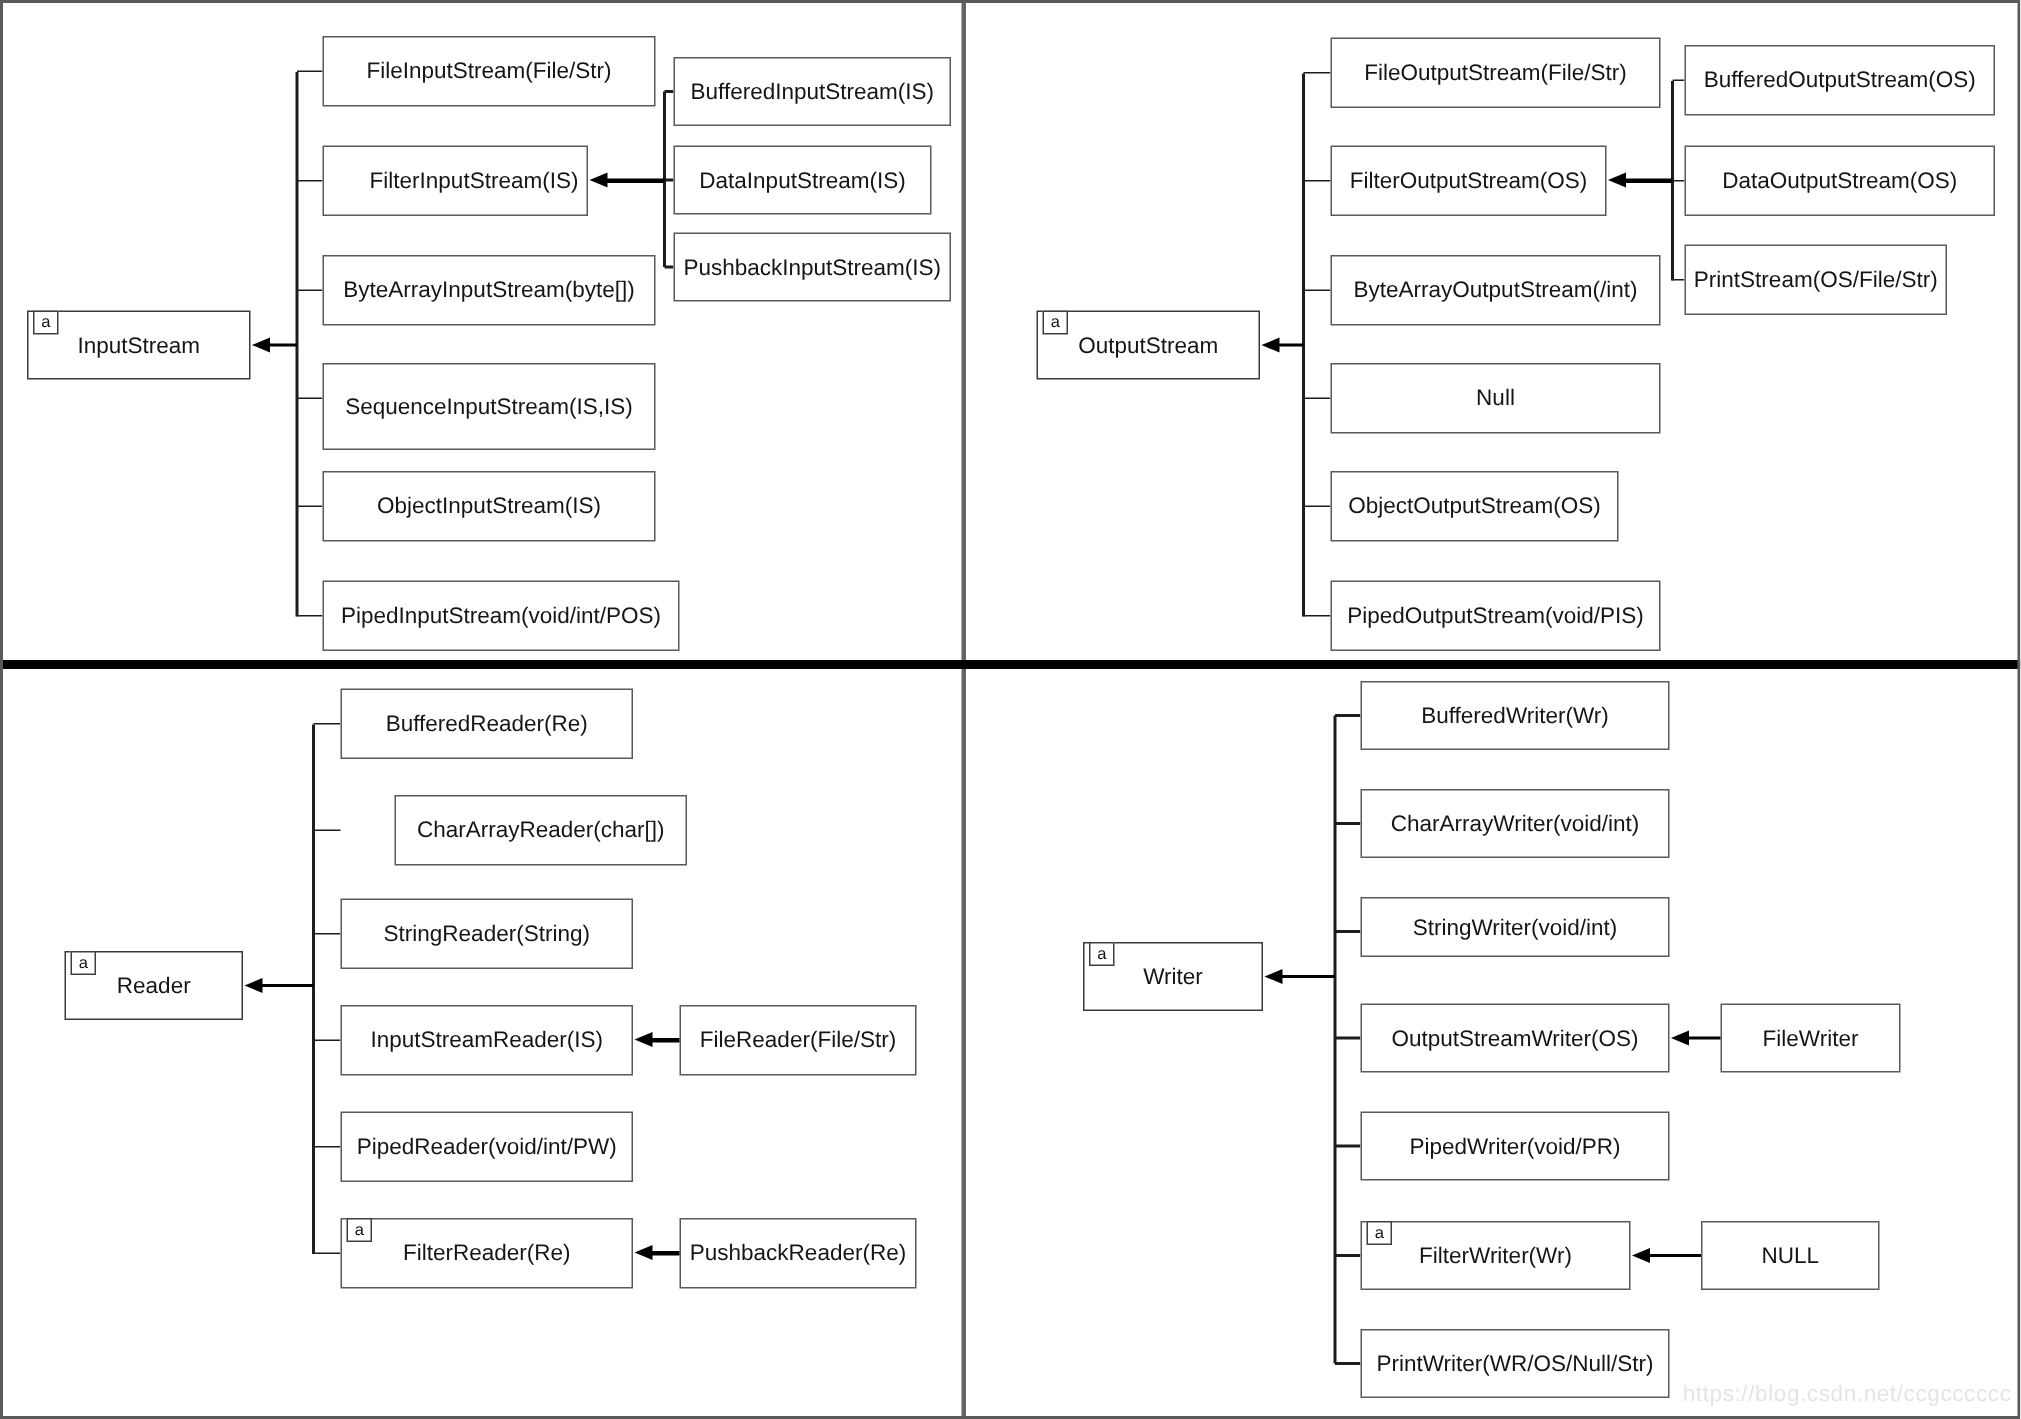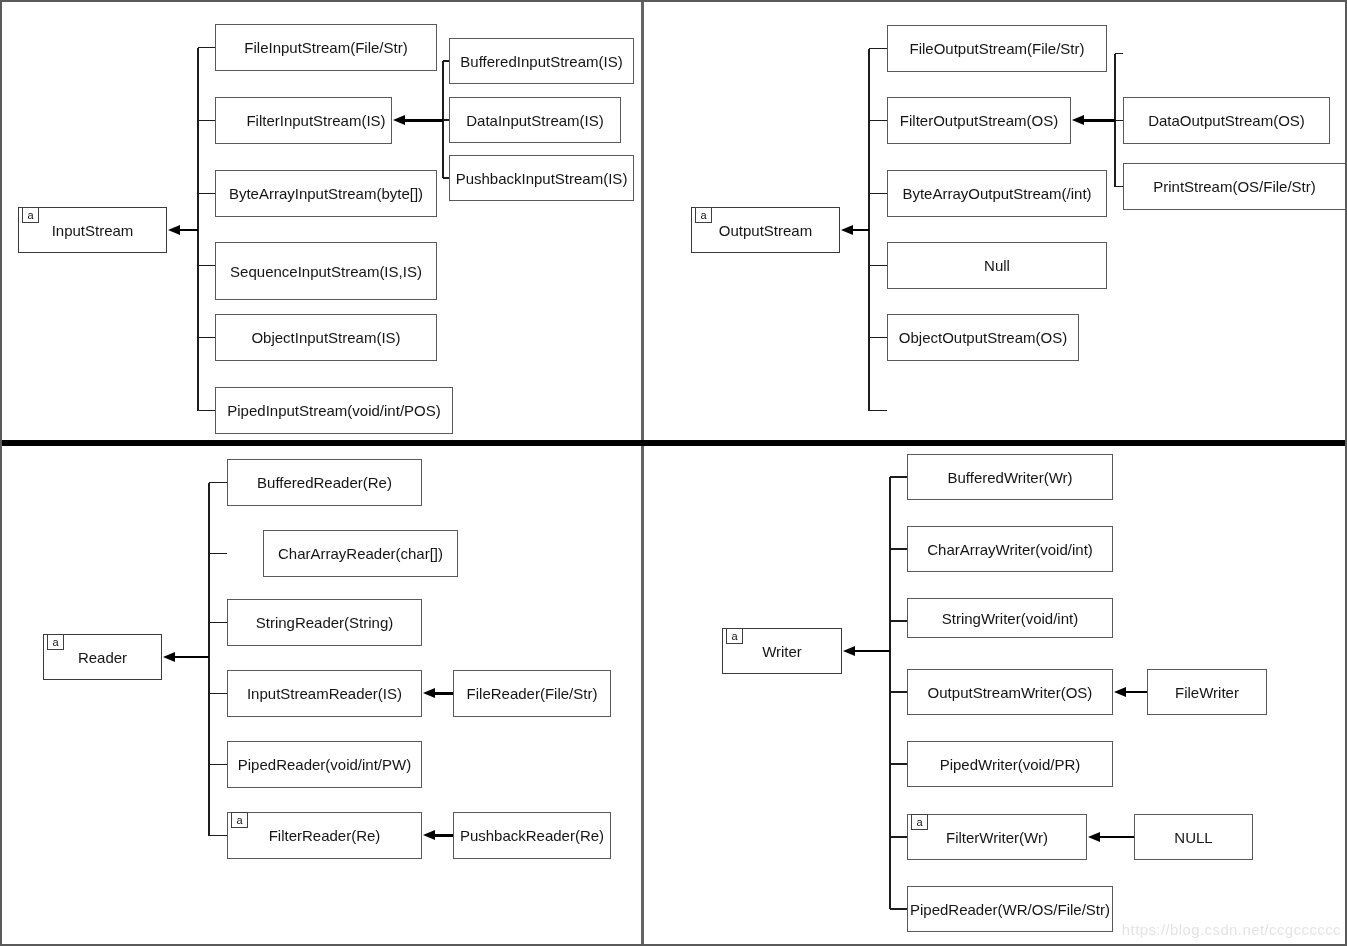--- a/index.html
+++ b/index.html
@@ -114,6 +114,9 @@
     <div class="ahead" style="left: 840.5px; top: 224.5px;"></div>
     <div class="cline" style="left: 1114.1px; top: 53.5px; width: 1.8px; height: 133px;"></div>
     <div class="cline" style="left: 1115px; top: 52.6px; width: 8px; height: 1.8px;"></div>
+    <div class="box" style="left: 1123px; top: 30px; width: 207px; height: 47px;">
+      <span>BufferedOutputStream(OS)</span>
+    </div>
     <div class="cline" style="left: 1115px; top: 119.6px; width: 8px; height: 1.8px;"></div>
     <div class="box" style="left: 1123px; top: 97px; width: 207px; height: 47px;">
       <span>DataOutputStream(OS)</span>

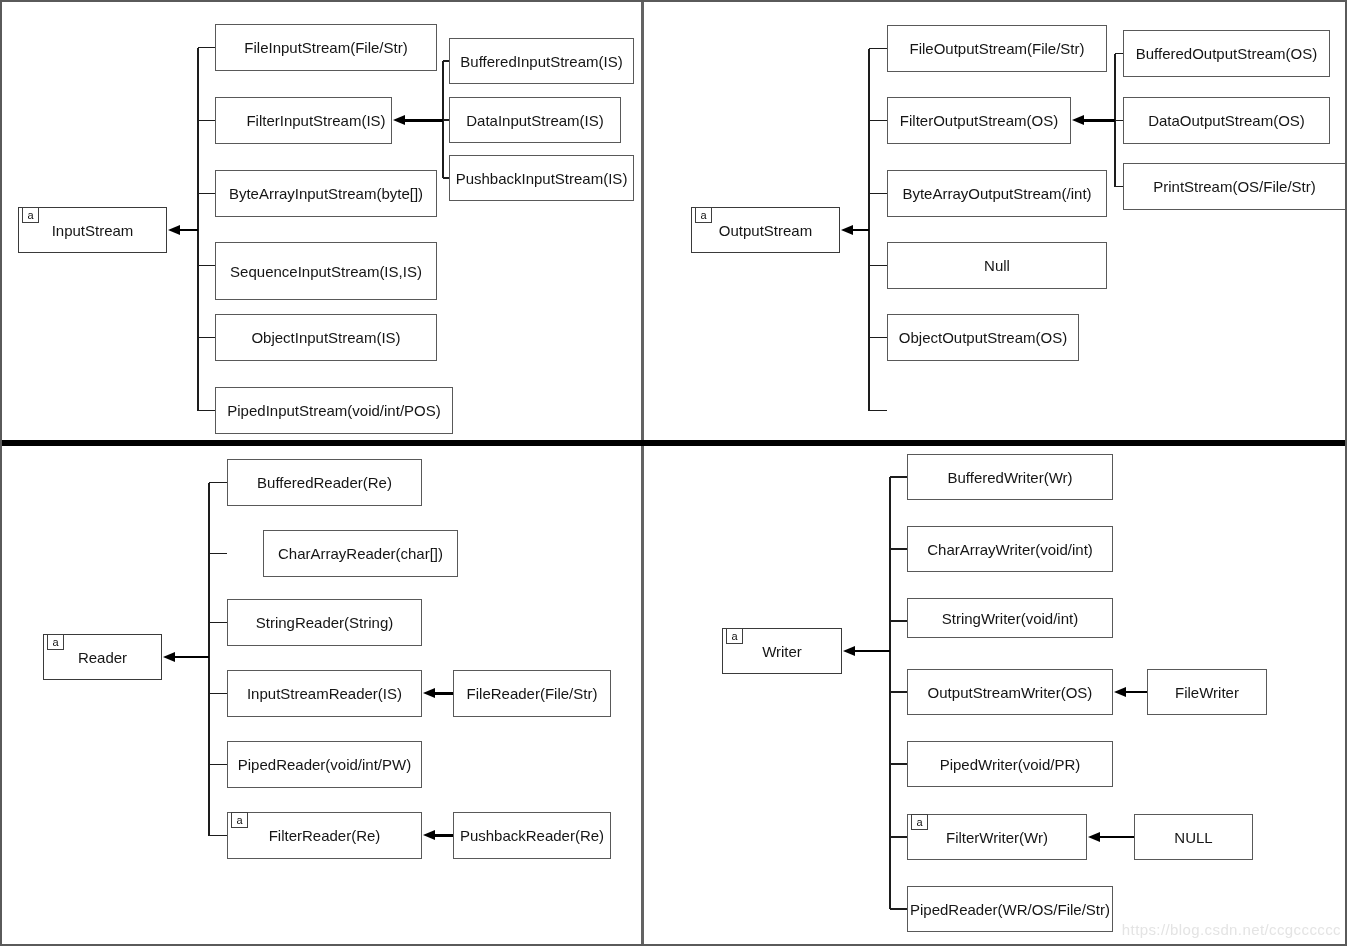--- a/index.html
+++ b/index.html
@@ -122,7 +122,7 @@
       <span>DataOutputStream(OS)</span>
     </div>
     <div class="cline" style="left: 1115px; top: 185.6px; width: 8px; height: 1.8px;"></div>
-    <div class="box" style="left: 1123px; top: 163px; width: 223px; height: 47px;">
+    <div class="box" style="left: 1123px; top: 163px; width: 175px; height: 47px;">
       <span>PrintStream(OS/File/Str)</span>
     </div>
     <div class="aline" style="left: 1082px; top: 119.1px; width: 33px; height: 2.8px;"></div>

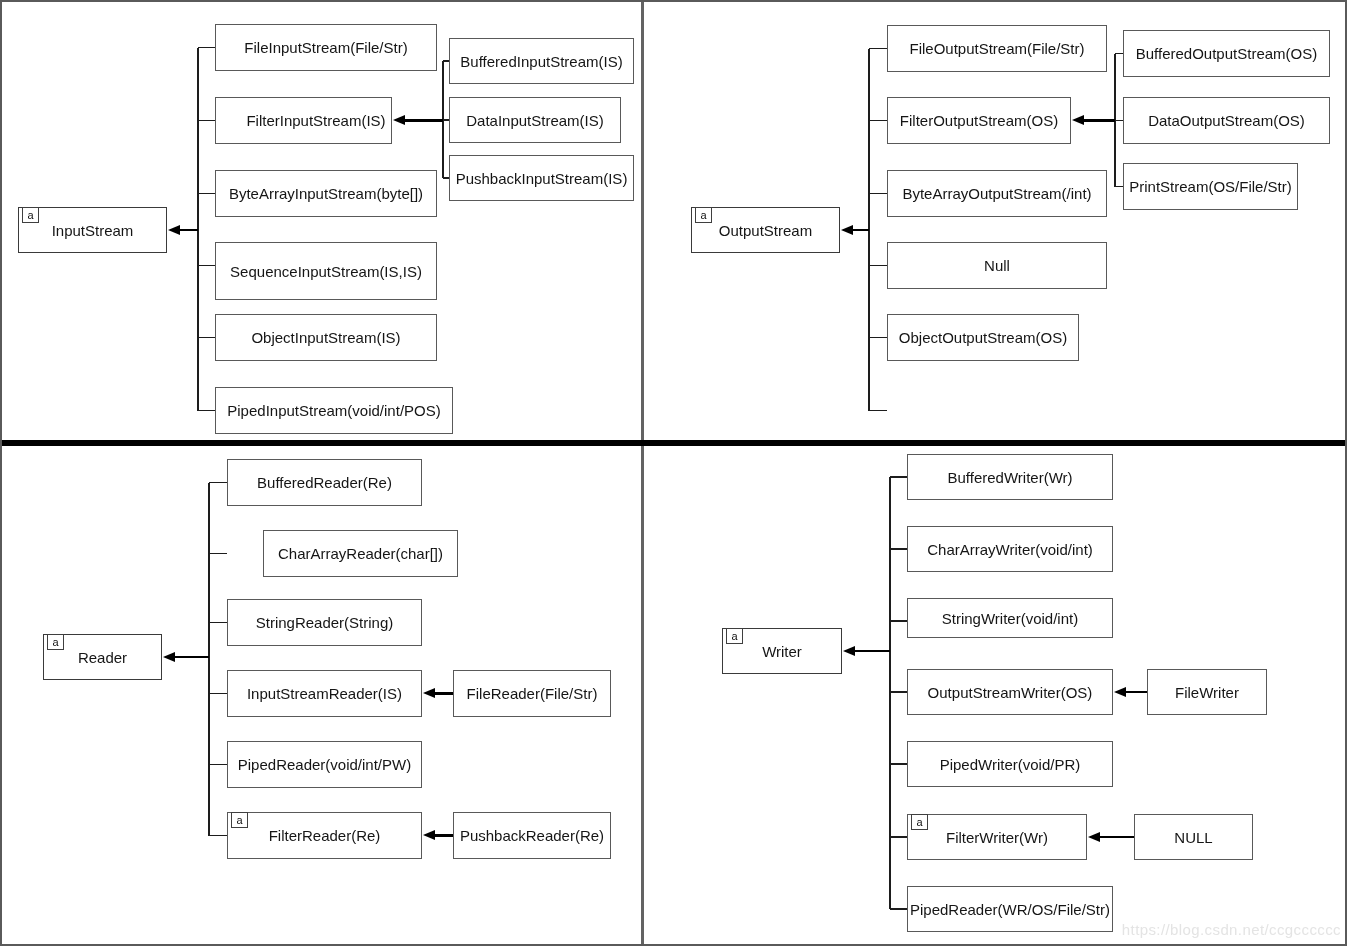--- a/index.html
+++ b/index.html
@@ -106,6 +106,9 @@
       <span>ObjectOutputStream(OS)</span>
     </div>
     <div class="cline" style="left: 869px; top: 409.6px; width: 18px; height: 1.8px;"></div>
+    <div class="box" style="left: 887px; top: 387px; width: 220px; height: 47px;">
+      <span>PipedOutputStream(void/PIS)</span>
+    </div>
     <div class="box root" style="left: 691px; top: 207px; width: 149px; height: 46px;">
       <div class="abadge">a</div>
       <span>OutputStream</span>

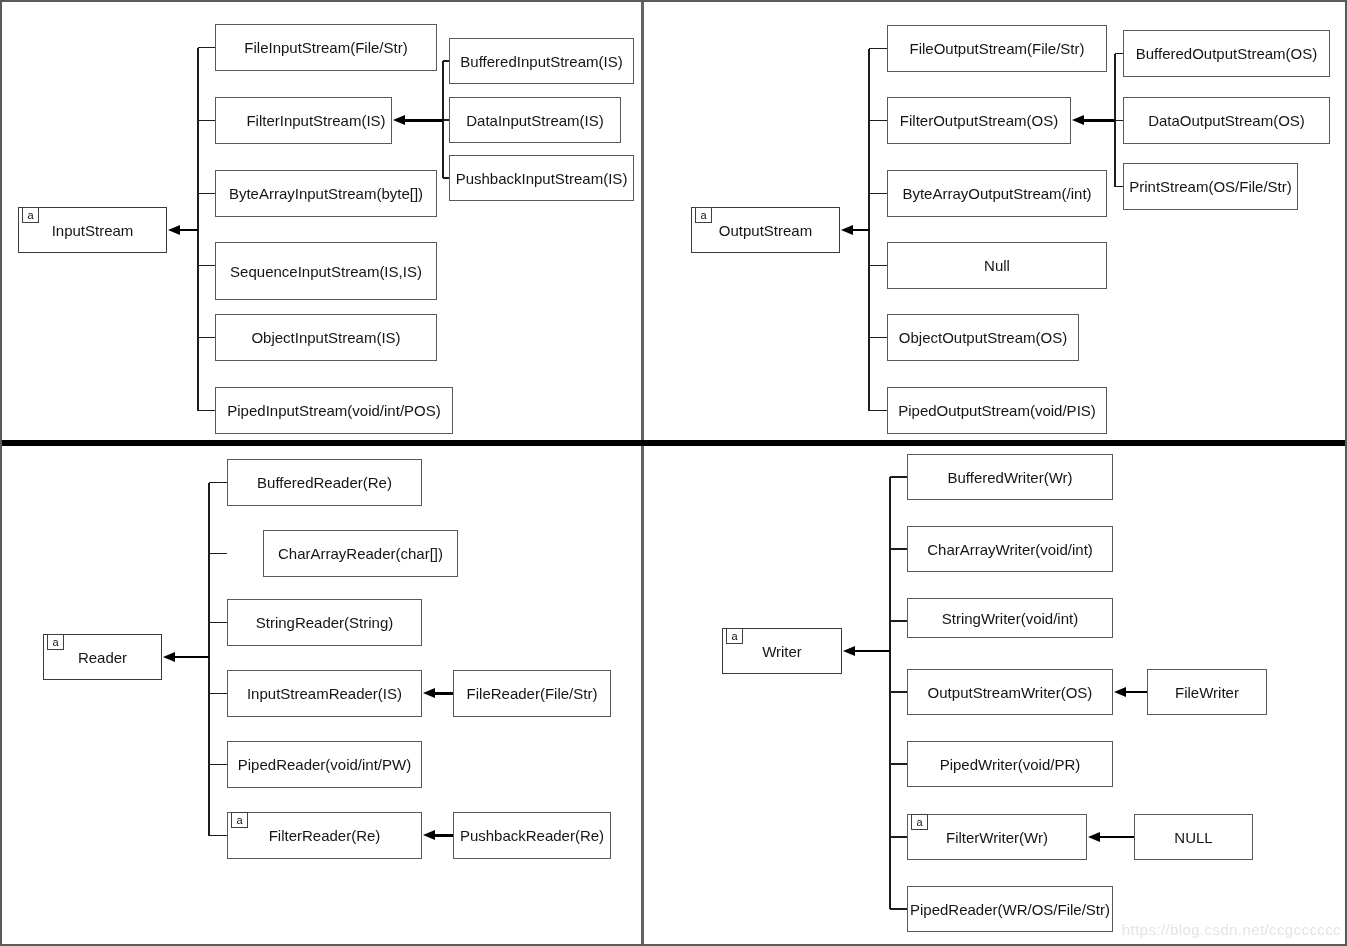--- a/index.html
+++ b/index.html
@@ -200,7 +200,7 @@
     </div>
     <div class="cline" style="left: 890px; top: 908.1px; width: 17px; height: 1.8px;"></div>
     <div class="box" style="left: 907px; top: 886px; width: 206px; height: 46px;">
-      <span>PipedReader(WR/OS/File/Str)</span>
+      <span>PrintWriter(WR/OS/Null/Str)</span>
     </div>
     <div class="box root" style="left: 722px; top: 628px; width: 120px; height: 46px;">
       <div class="abadge">a</div>

